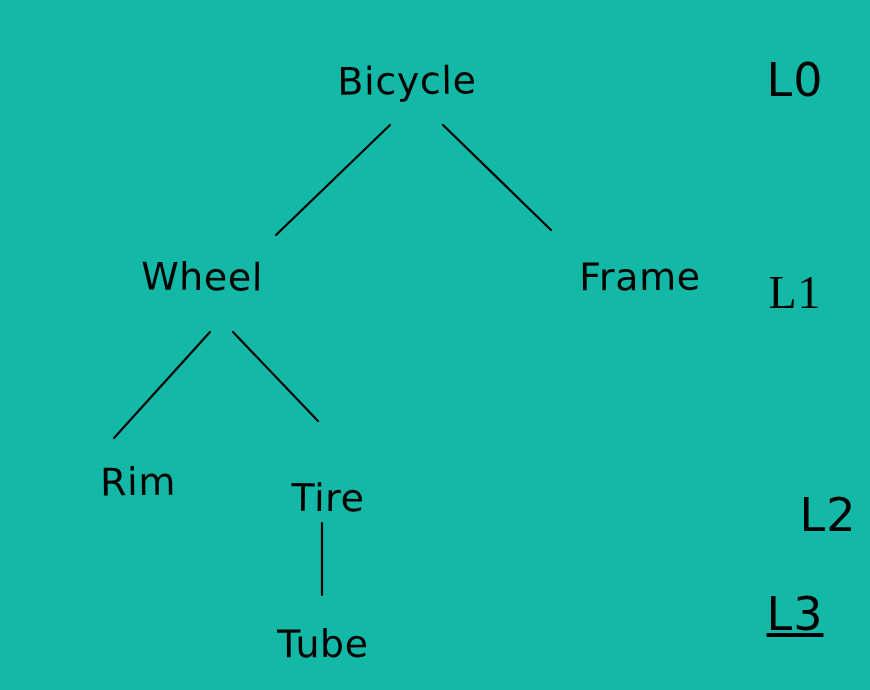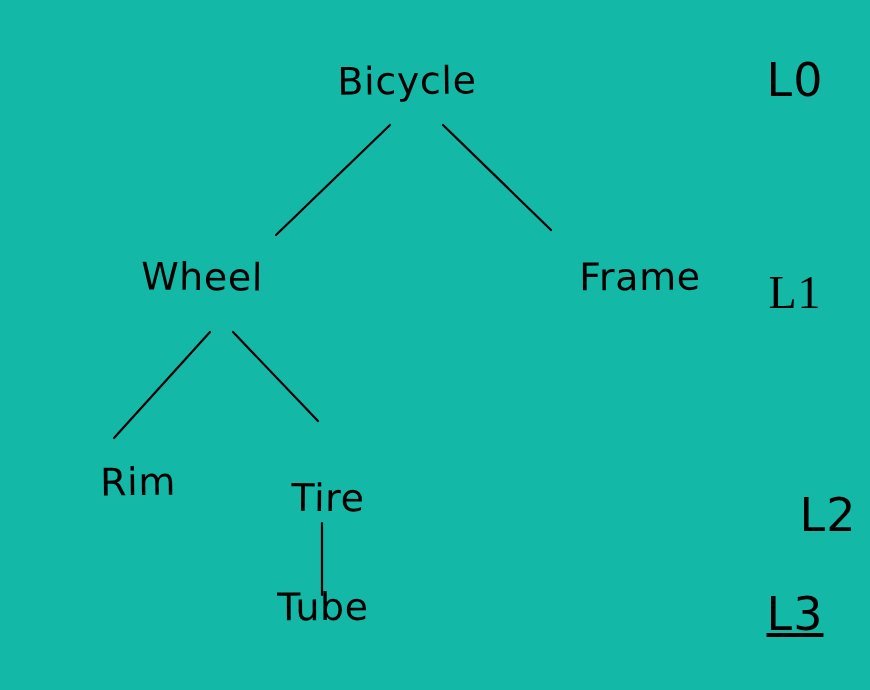--- a/index.html
+++ b/index.html
@@ -72,7 +72,7 @@
       <div class="node-label tilt-c" style="left: 640px; top: 258px;">Frame</div>
       <div class="node-label tilt-a" style="left: 138px; top: 463px;">Rim</div>
       <div class="node-label tilt-b" style="left: 328px; top: 479px;">Tire</div>
-      <div class="node-label tilt-c" style="left: 323px; top: 588px;">Tube</div>
+      <div class="node-label tilt-c" style="left: 323px; top: 625px;">Tube</div>
     </div>
 
   <div id="level-layer">

